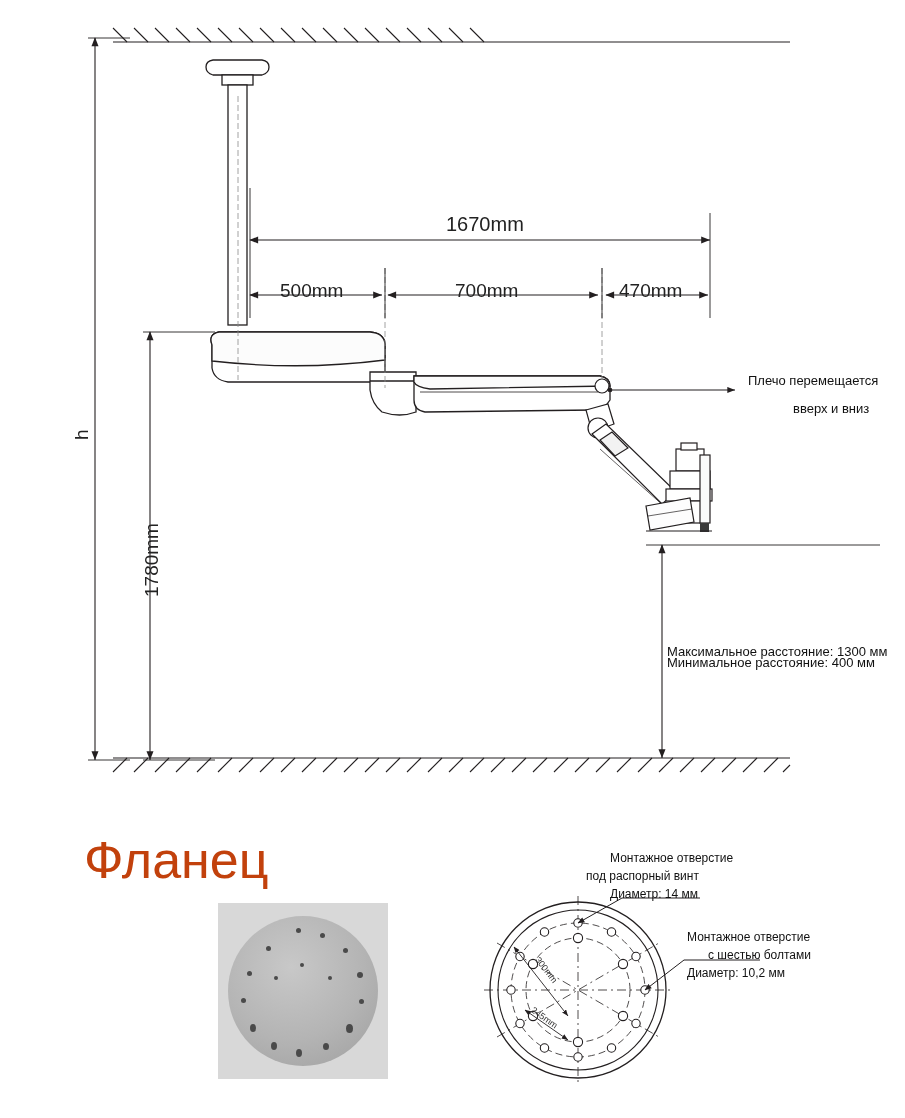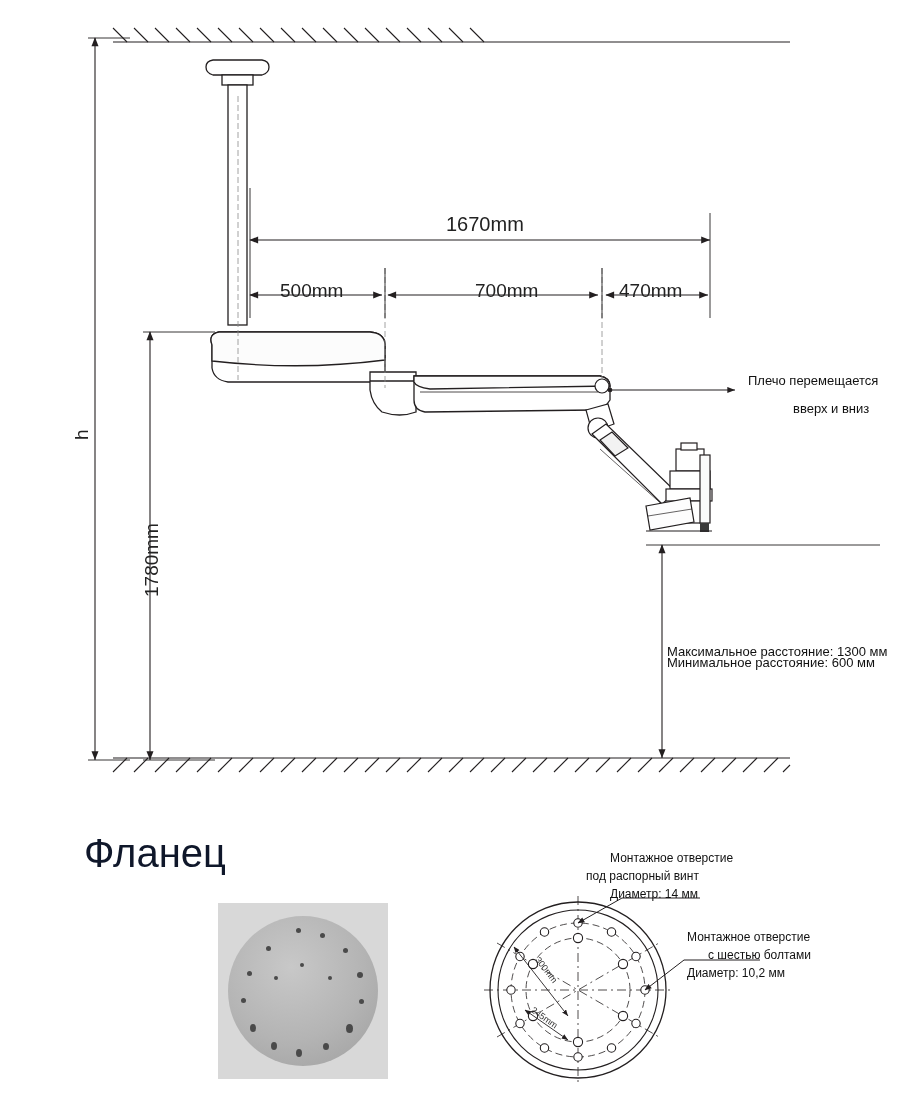--- a/index.html
+++ b/index.html
@@ -303,7 +303,7 @@
 
   <div class="lbl dim-lbl" style="left:280px; top:279px;">500mm</div>
 
-  <div class="lbl dim-lbl" style="left:455px; top:279px;margin-left:20px;">700mm</div>
+  <div class="lbl dim-lbl" style="left:455px; top:279px;">700mm</div>
 
   <div class="lbl dim-lbl" style="left:619px; top:279px;">470mm</div>
 

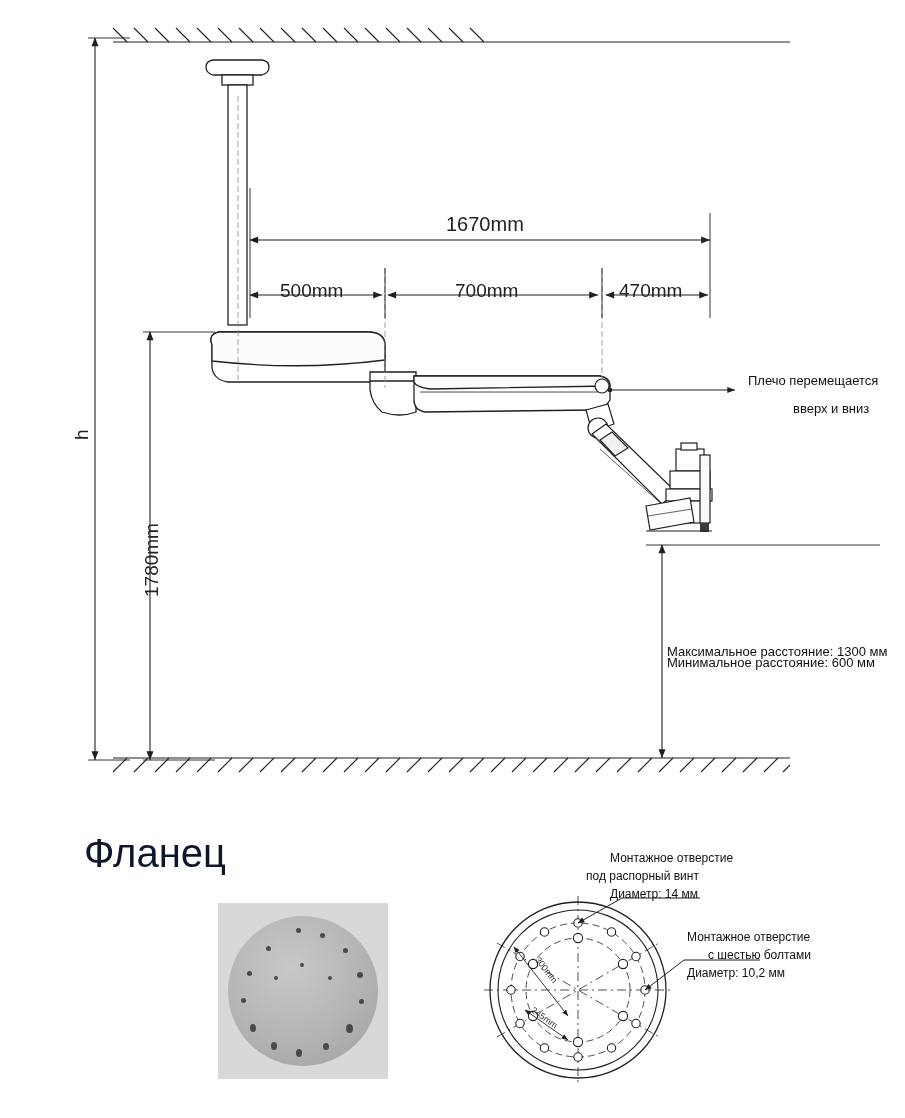--- a/index.html
+++ b/index.html
@@ -315,7 +315,7 @@
   <div class="lbl note" style="left:748px; top:401px;padding-left:45px;">вверх и вниз</div>
 
   <div class="lbl note" style="left:667px; top:615px;margin-top:29px;">Максимальное расстояние: 1300 мм</div>
-  <div class="lbl note" style="left:667px; top:655px;">Минимальное расстояние: 600 мм</div>
+  <div class="lbl note" style="left:667px; top:655px;">Минимальное расстояние: 400 мм</div>
 
   <div class="lbl flange-title" style="left:84px; top:828px;">Фланец</div>
 

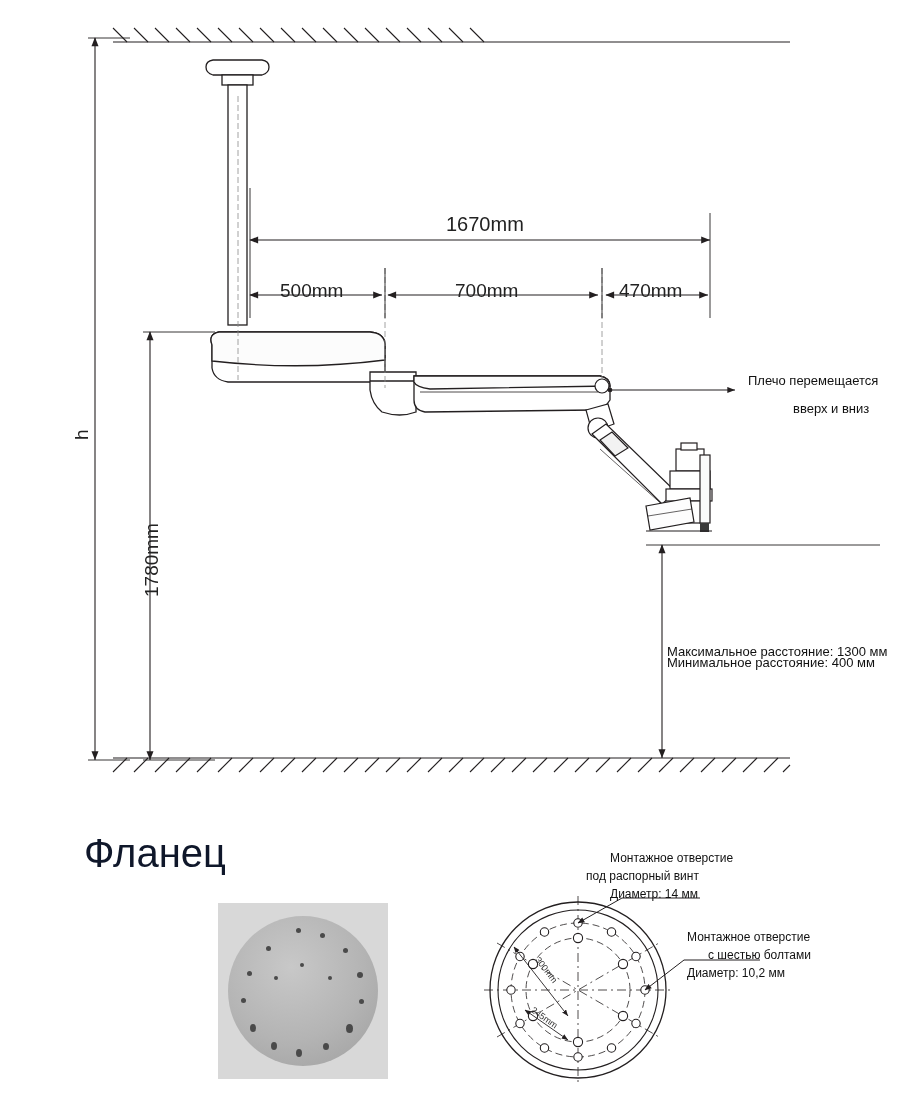--- a/index.html
+++ b/index.html
@@ -53,8 +53,8 @@
     color: #333;
   }
   .flange-title {
-    font-size: 40px;
-    color: #0f172a;
+    font-size: 52px;
+    color: #c2410c;
     letter-spacing: 0px;
     text-align: center;
   }

